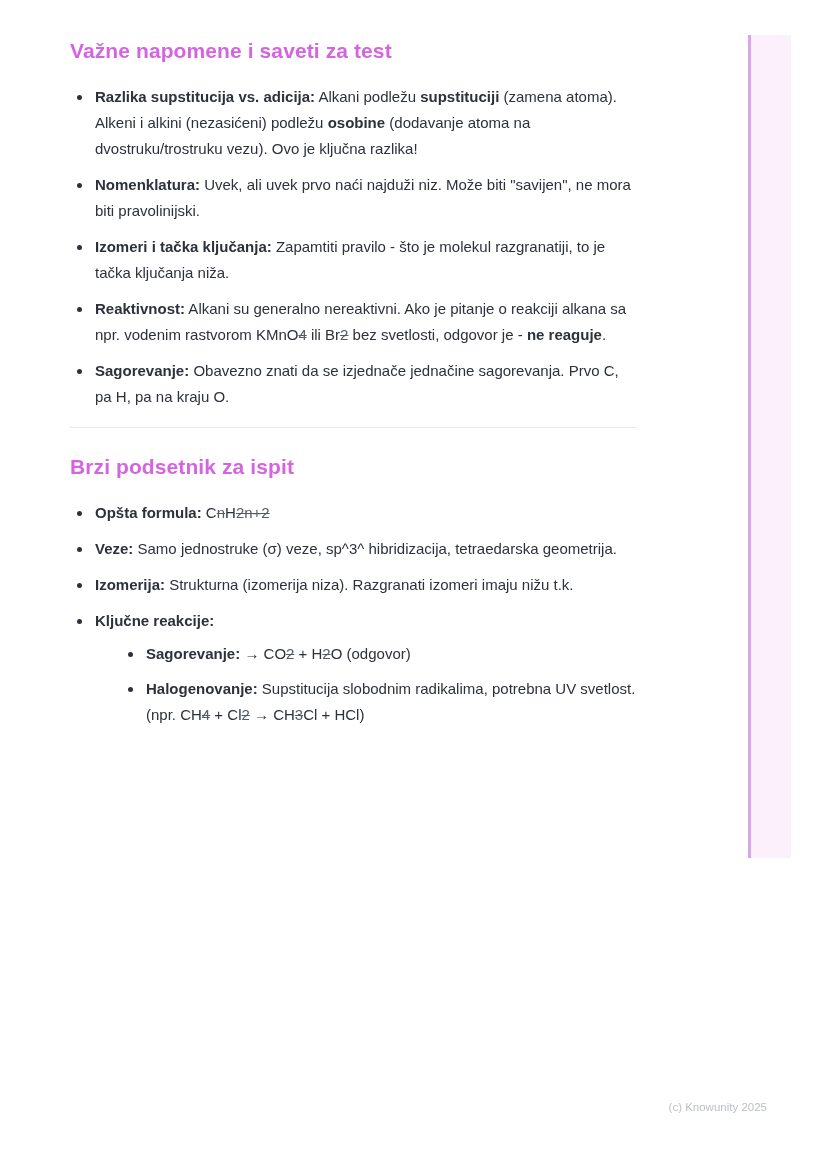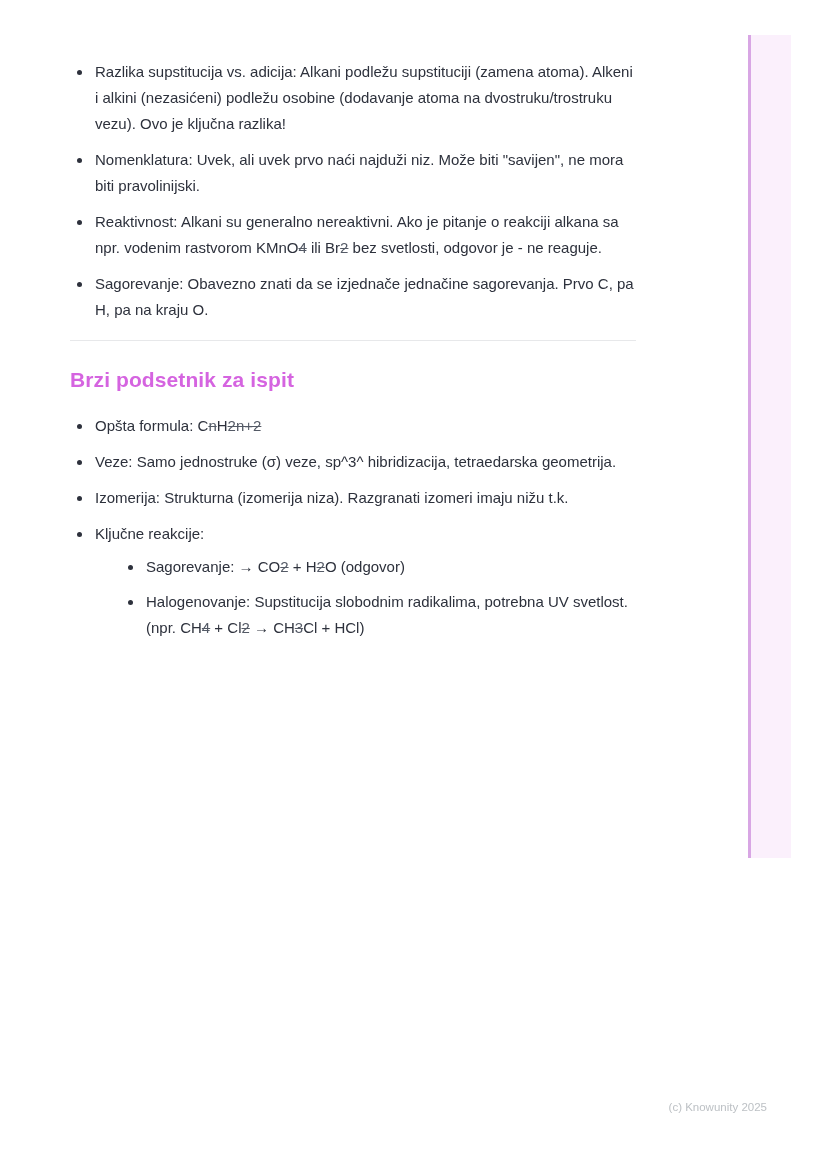--- a/index.html
+++ b/index.html
@@ -102,6 +102,7 @@
 
 <div class="content">
   <section>
+    <h1 class="section-heading">Važne napomene i saveti za test</h1>
     <ul class="bullet-list">
         <li><span class="seg-bold">Razlika supstitucija vs. adicija:</span><span class="seg-normal"> Alkani podležu </span><span class="seg-bold">supstituciji</span><span class="seg-normal"> (zamena atoma). Alkeni i alkini (nezasićeni) podležu </span><span class="seg-bold">osobine</span><span class="seg-normal"> (dodavanje atoma na dvostruku/trostruku vezu). Ovo je ključna razlika!</span></li>
         <li><span class="seg-bold">Nomenklatura:</span><span class="seg-normal"> Uvek, ali uvek prvo naći najduži niz. Može biti "savijen", ne mora biti pravolinijski.</span></li>

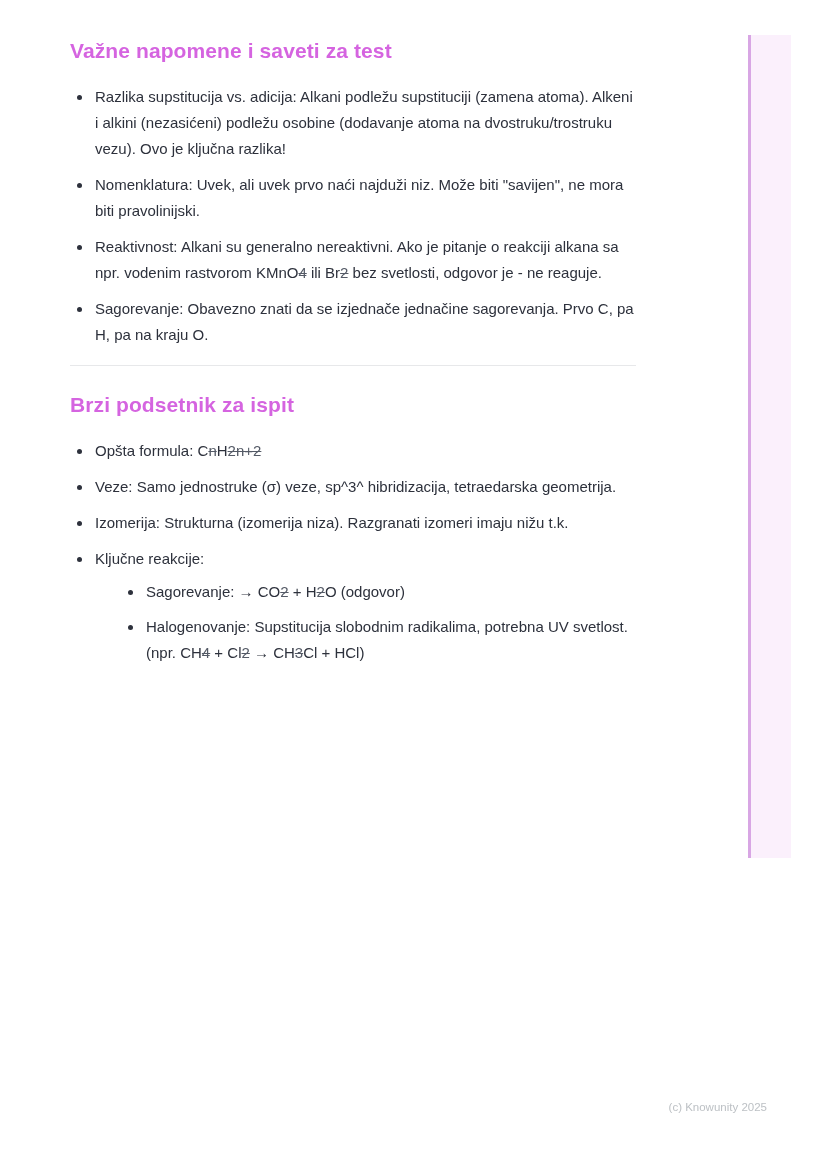--- a/index.html
+++ b/index.html
@@ -68,7 +68,7 @@
     margin-bottom: 9px;
   }
   ul.sub-list li:last-child { margin-bottom: 0; }
-  .seg-bold { font-weight: 400; }
+  .seg-bold { font-weight: 700; }
   .seg-strike {
     text-decoration: line-through;
     color: var(--strike-text);

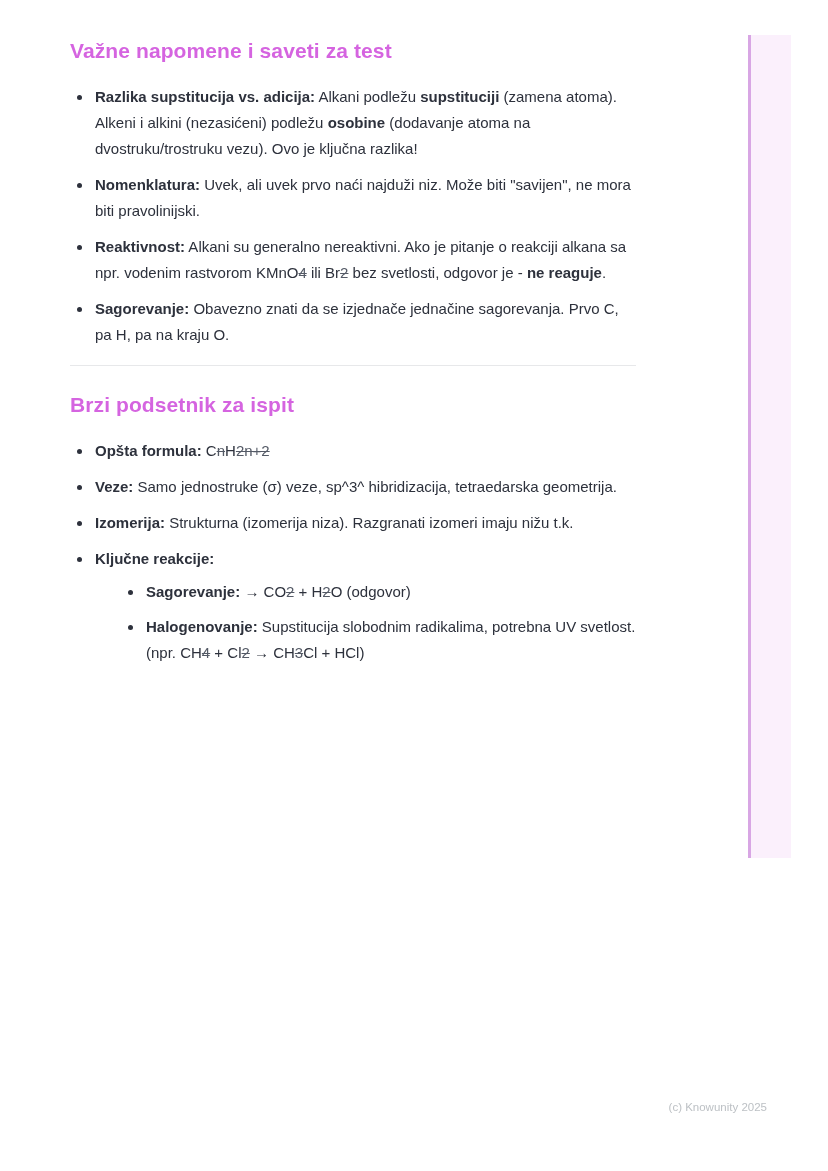--- a/index.html
+++ b/index.html
@@ -106,6 +106,7 @@
     <ul class="bullet-list">
         <li><span class="seg-bold">Razlika supstitucija vs. adicija:</span><span class="seg-normal"> Alkani podležu </span><span class="seg-bold">supstituciji</span><span class="seg-normal"> (zamena atoma). Alkeni i alkini (nezasićeni) podležu </span><span class="seg-bold">osobine</span><span class="seg-normal"> (dodavanje atoma na dvostruku/trostruku vezu). Ovo je ključna razlika!</span></li>
         <li><span class="seg-bold">Nomenklatura:</span><span class="seg-normal"> Uvek, ali uvek prvo naći najduži niz. Može biti "savijen", ne mora biti pravolinijski.</span></li>
+        <li><span class="seg-bold">Izomeri i tačka ključanja:</span><span class="seg-normal"> Zapamtiti pravilo - što je molekul razgranatiji, to je tačka ključanja niža.</span></li>
         <li><span class="seg-bold">Reaktivnost:</span><span class="seg-normal"> Alkani su generalno nereaktivni. Ako je pitanje o reakciji alkana sa npr. vodenim rastvorom KMnO</span><span class="seg-strike">4</span><span class="seg-normal"> ili Br</span><span class="seg-strike">2</span><span class="seg-normal"> bez svetlosti, odgovor je - </span><span class="seg-bold">ne reaguje</span><span class="seg-normal">.</span></li>
         <li><span class="seg-bold">Sagorevanje:</span><span class="seg-normal"> Obavezno znati da se izjednače jednačine sagorevanja. Prvo C, pa H, pa na kraju O.</span></li>
       </ul>

